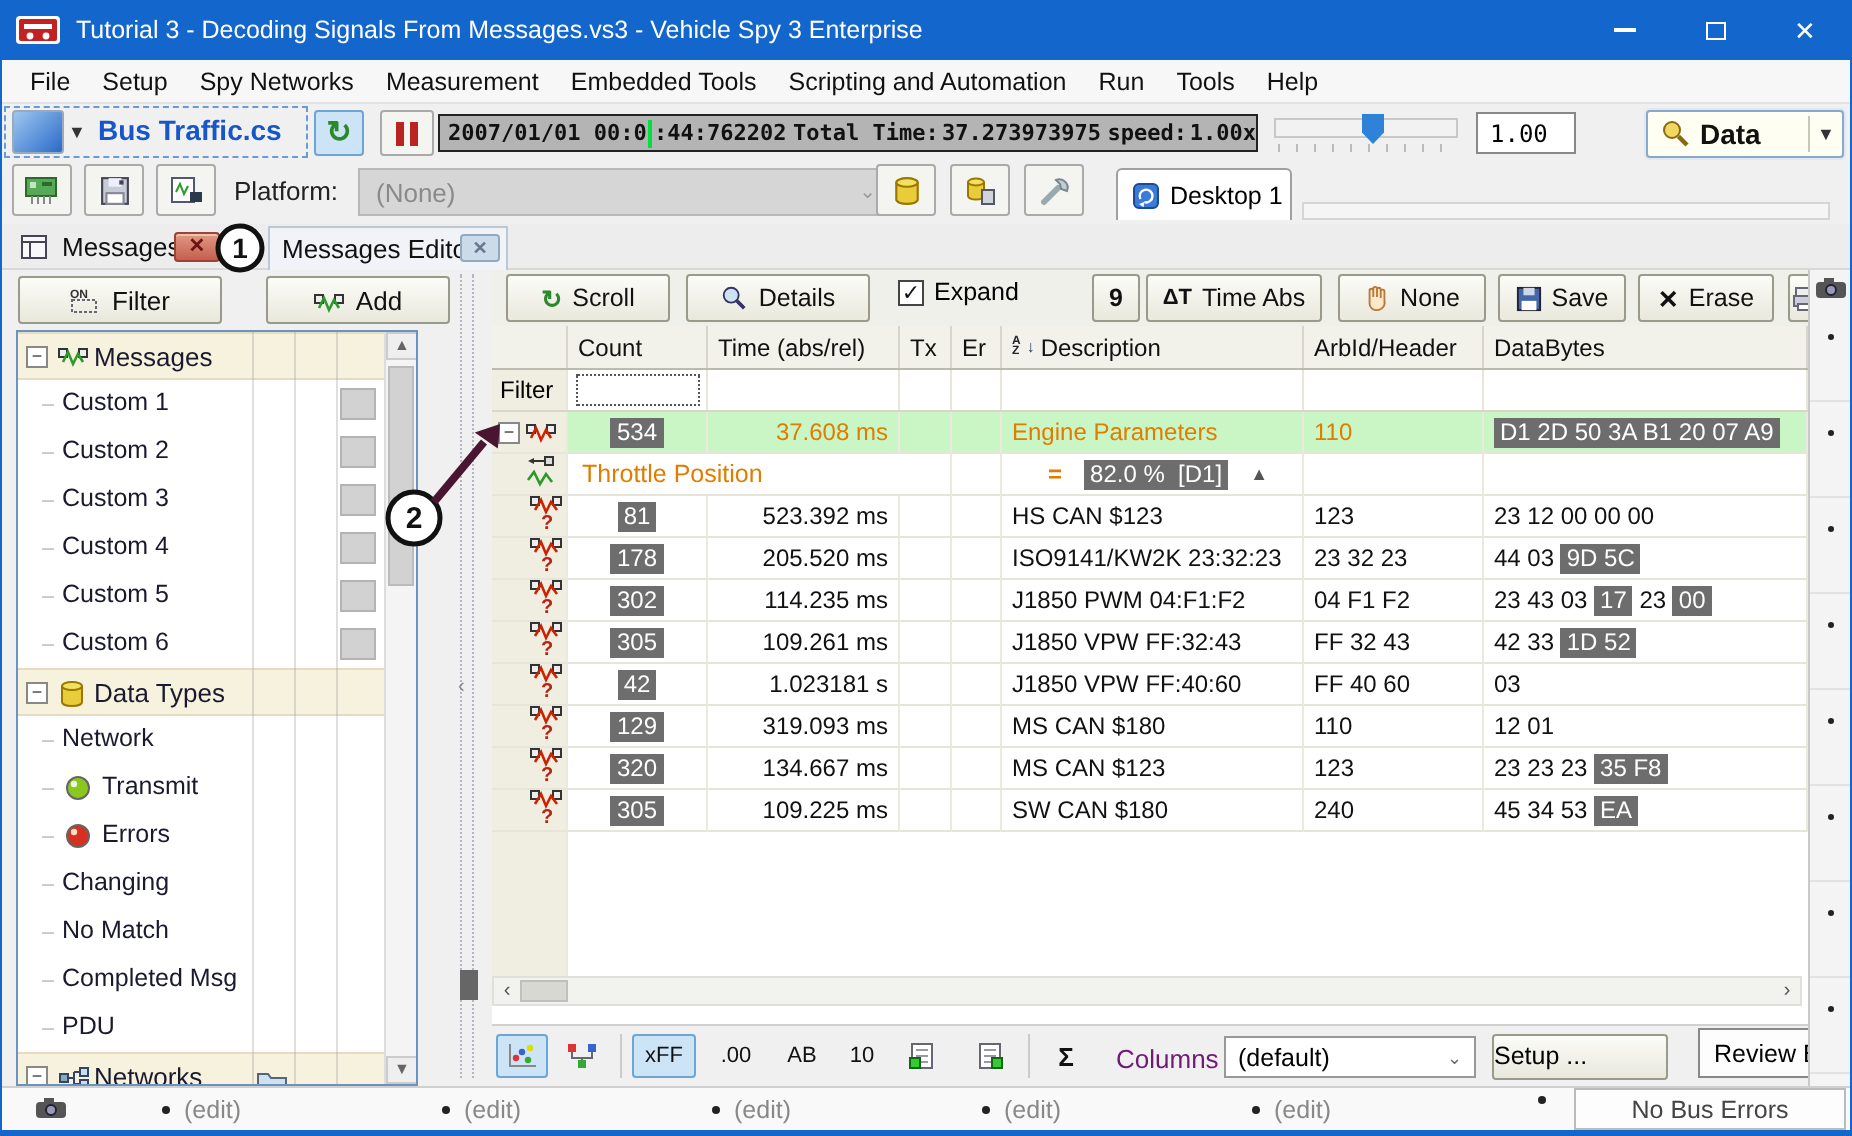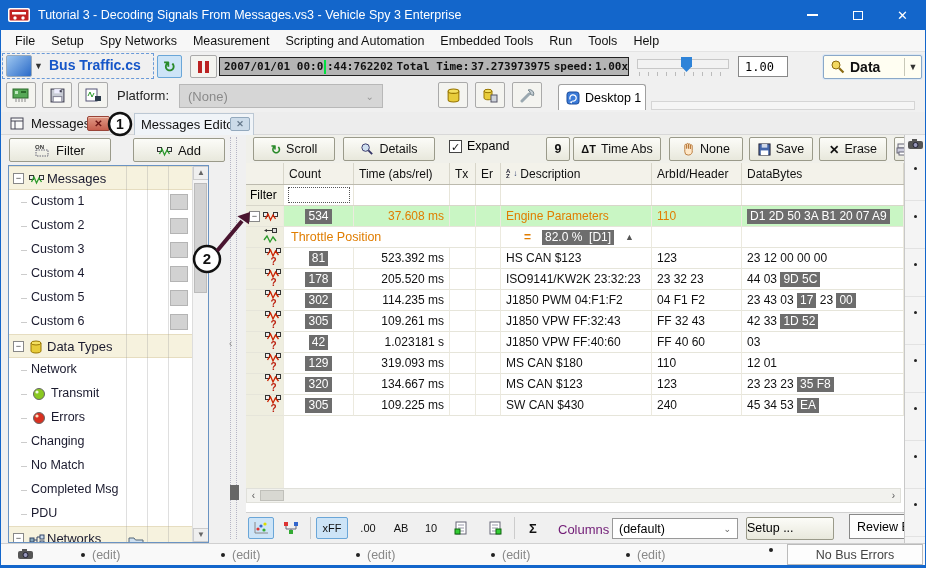--- a/index.html
+++ b/index.html
@@ -167,8 +167,8 @@
       <div class="menuitem">Setup</div>
       <div class="menuitem">Spy Networks</div>
       <div class="menuitem">Measurement</div>
+      <div class="menuitem">Embedded Tools</div>
       <div class="menuitem">Scripting and Automation</div>
-      <div class="menuitem">Embedded Tools</div>
       <div class="menuitem">Run</div>
       <div class="menuitem">Tools</div>
       <div class="menuitem">Help</div>

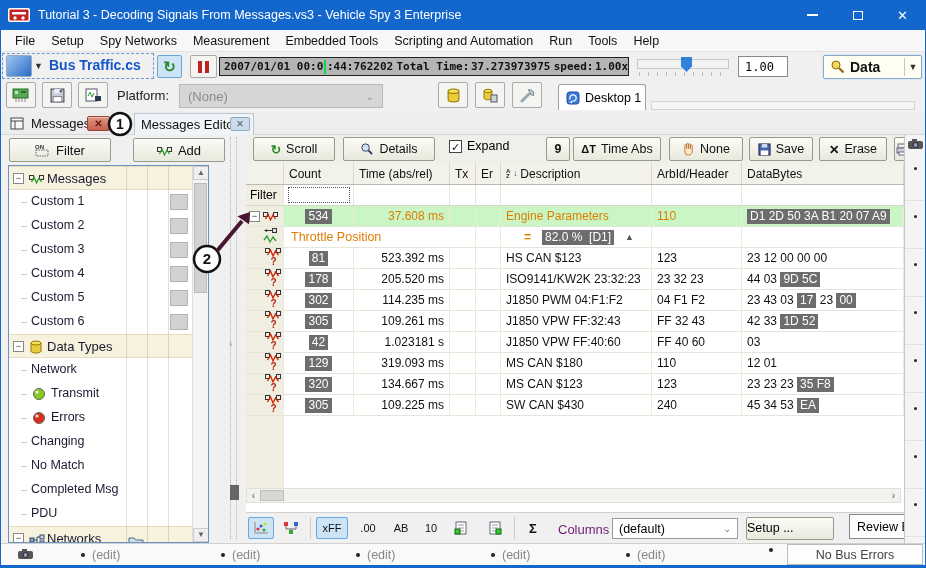--- a/index.html
+++ b/index.html
@@ -40,7 +40,7 @@
   .toolbar2 { position:absolute; left:0; top:80px; width:100%; height:32px; background:#f0f0f0; }
   .tb2btn { position:absolute; top:2px; width:30px; height:26px; border:1px solid #aaa; background:#f4f4f0; border-radius:2px; display:flex; align-items:center; justify-content:center; }
   .platlabel { position:absolute; left:116px; top:8px; font-size:13px; color:#222; }
-  .platdrop { position:absolute; left:178px; top:4px; width:204px; height:24px; background:#d6d6d6; border:1px solid #b8b8b8; display:flex; align-items:center; }
+  .platdrop { position:absolute; left:178px; top:4px; width:268px; height:24px; background:#d6d6d6; border:1px solid #b8b8b8; display:flex; align-items:center; }
   .platdrop .val { color:#8a8a8a; font-size:13px; margin-left:8px; flex:1; }
   .platdrop .chev { color:#999; font-size:10px; margin-right:8px; }
   .desktoptab { position:absolute; left:557px; top:4px; width:88px; height:26px; background:#fff; border:1px solid #a0a0a0; border-bottom:none; border-radius:3px 3px 0 0; display:flex; align-items:center; gap:5px; padding-left:7px; font-size:12.5px; }

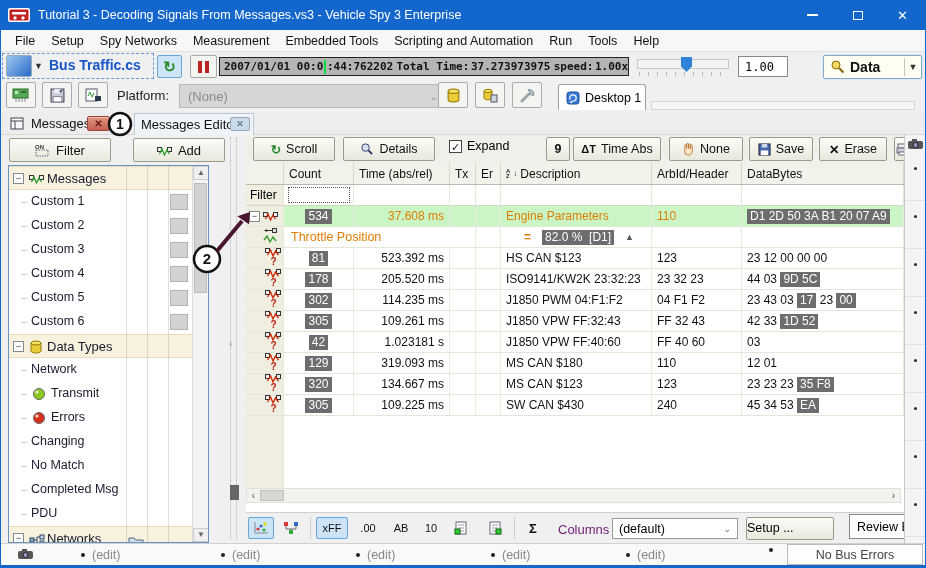--- a/index.html
+++ b/index.html
@@ -668,7 +668,7 @@
             <div class="ctime">109.225 ms</div>
             <div></div>
             <div></div>
-            <div class="cdesc">SW CAN $430</div>
+            <div class="cdesc">SW CAN $180</div>
             <div class="carb">240</div>
             <div class="cbytes"><span>45 34 53 </span><span class="badge">EA</span></div>
           </div>

